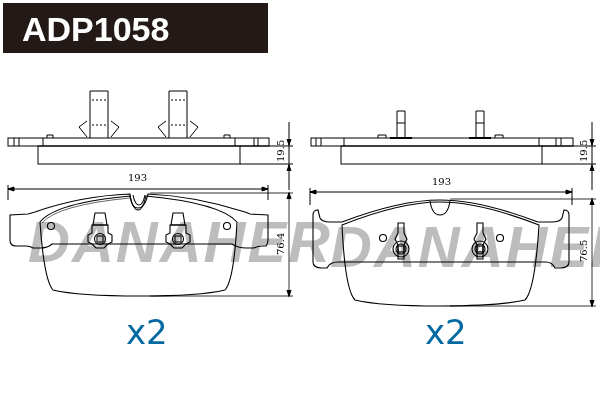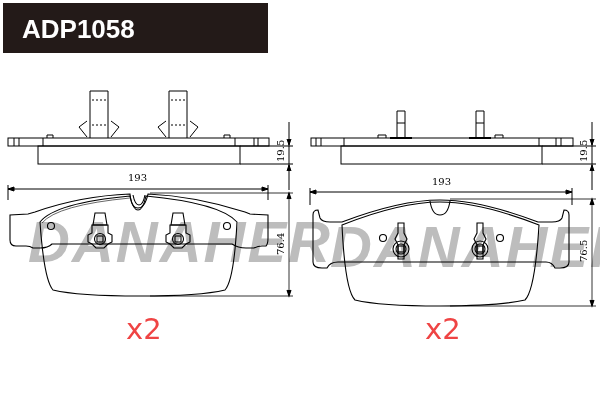--- a/index.html
+++ b/index.html
@@ -5,7 +5,7 @@
   html, body { margin:0; padding:0; background:#ffffff; }
   body { width:600px; height:400px; position:relative; overflow:hidden; font-family:"Liberation Sans", sans-serif; }
   .title-box { position:absolute; left:3px; top:3px; width:265px; height:50px; background:#231a18; }
-  .title-text { position:absolute; left:19px; top:4px; font-family:"Liberation Sans", sans-serif; font-weight:bold; font-size:26px; color:#ffffff; letter-spacing:0px; line-height:44px; }
+  .title-text { position:absolute; left:19px; top:4px; font-family:"Liberation Sans", sans-serif; font-weight:bold; font-size:34px; color:#ffffff; letter-spacing:0px; line-height:44px; }
   svg.drawing { position:absolute; left:0; top:0; }
   .qty { position:absolute; font-family:"DejaVu Sans", sans-serif; font-size:29px; color:#ef4444; }
   .dim { font-family:"DejaVu Serif", serif; font-size:10px; fill:#000; }

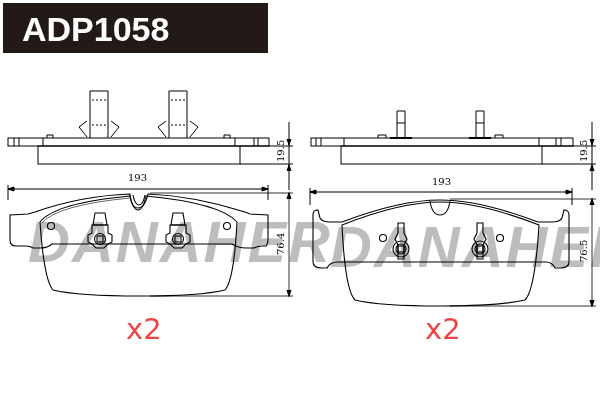--- a/index.html
+++ b/index.html
@@ -7,7 +7,7 @@
   .title-box { position:absolute; left:3px; top:3px; width:265px; height:50px; background:#231a18; }
   .title-text { position:absolute; left:19px; top:4px; font-family:"Liberation Sans", sans-serif; font-weight:bold; font-size:34px; color:#ffffff; letter-spacing:0px; line-height:44px; }
   svg.drawing { position:absolute; left:0; top:0; }
-  .qty { position:absolute; font-family:"DejaVu Sans", sans-serif; font-size:29px; color:#ef4444; }
+  .qty { position:absolute; font-family:"DejaVu Sans", sans-serif; font-size:34px; color:#0369a1; }
   .dim { font-family:"DejaVu Serif", serif; font-size:10px; fill:#000; }
   .wm { font-family:"Liberation Sans", sans-serif; font-weight:bold; font-style:italic; font-size:58px; fill:#bdbdbd; letter-spacing:2px; }
 </style>

